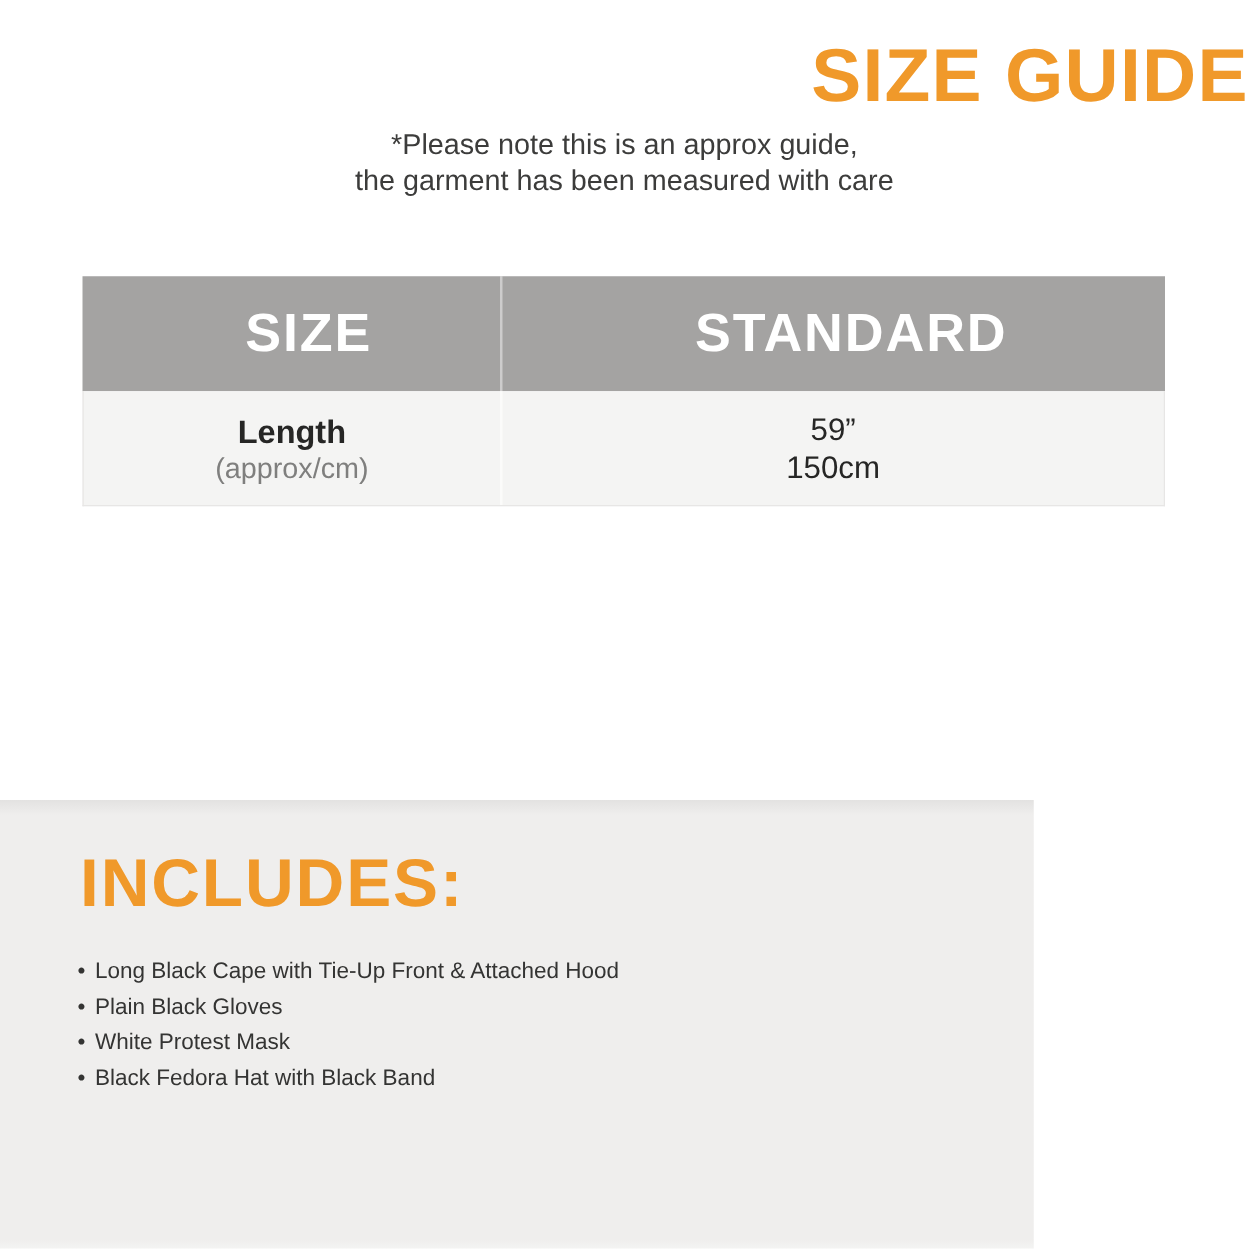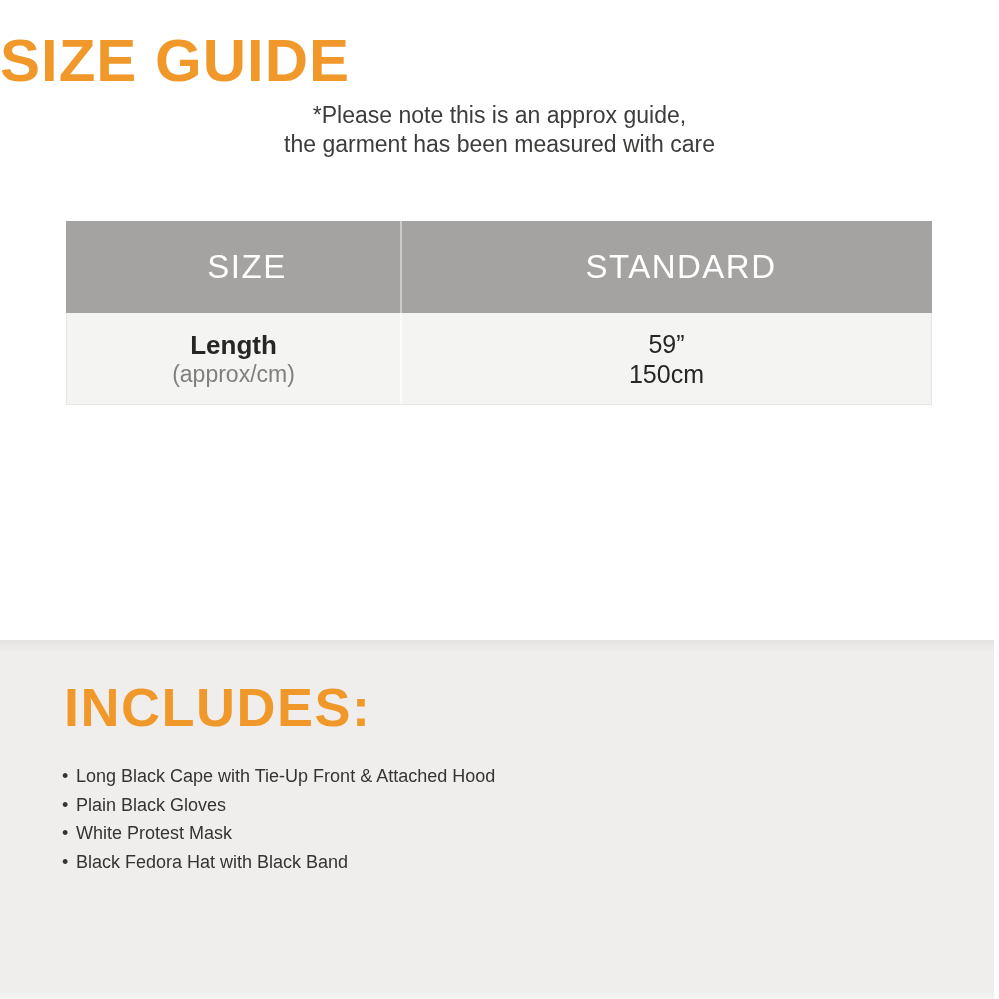--- a/index.html
+++ b/index.html
@@ -27,7 +27,7 @@
   
   .page-title {
     margin: 30px 0 0 0;
-    text-align: left;
+    text-align: right;
     font-size: 60px;
     line-height: 62px;
     font-weight: 800;

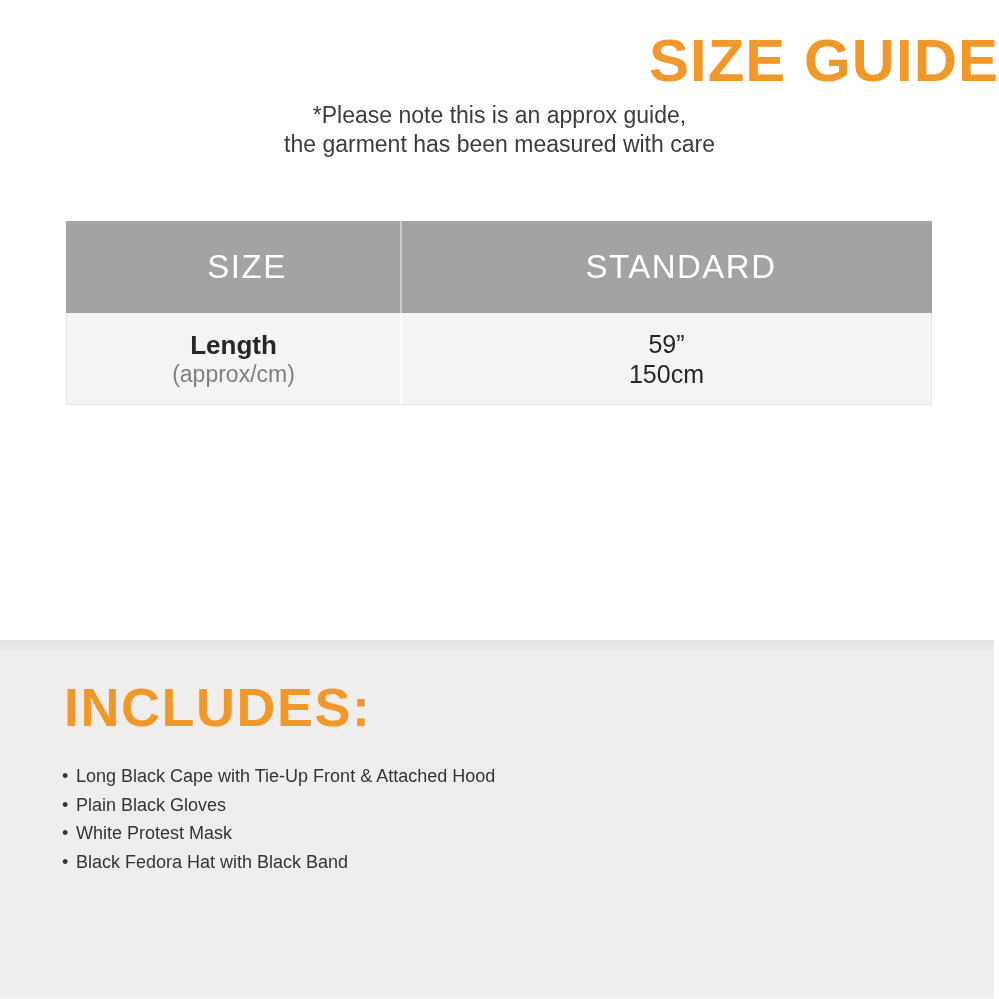--- a/index.html
+++ b/index.html
@@ -57,8 +57,8 @@
     align-items: center;
     justify-content: center;
     color: var(--header-text, #fff);
-    font-weight: 400;
-    font-size: 33px;
+    font-weight: 700;
+    font-size: 43px;
     letter-spacing: 1.5px;
     padding-left: 28px;
   }

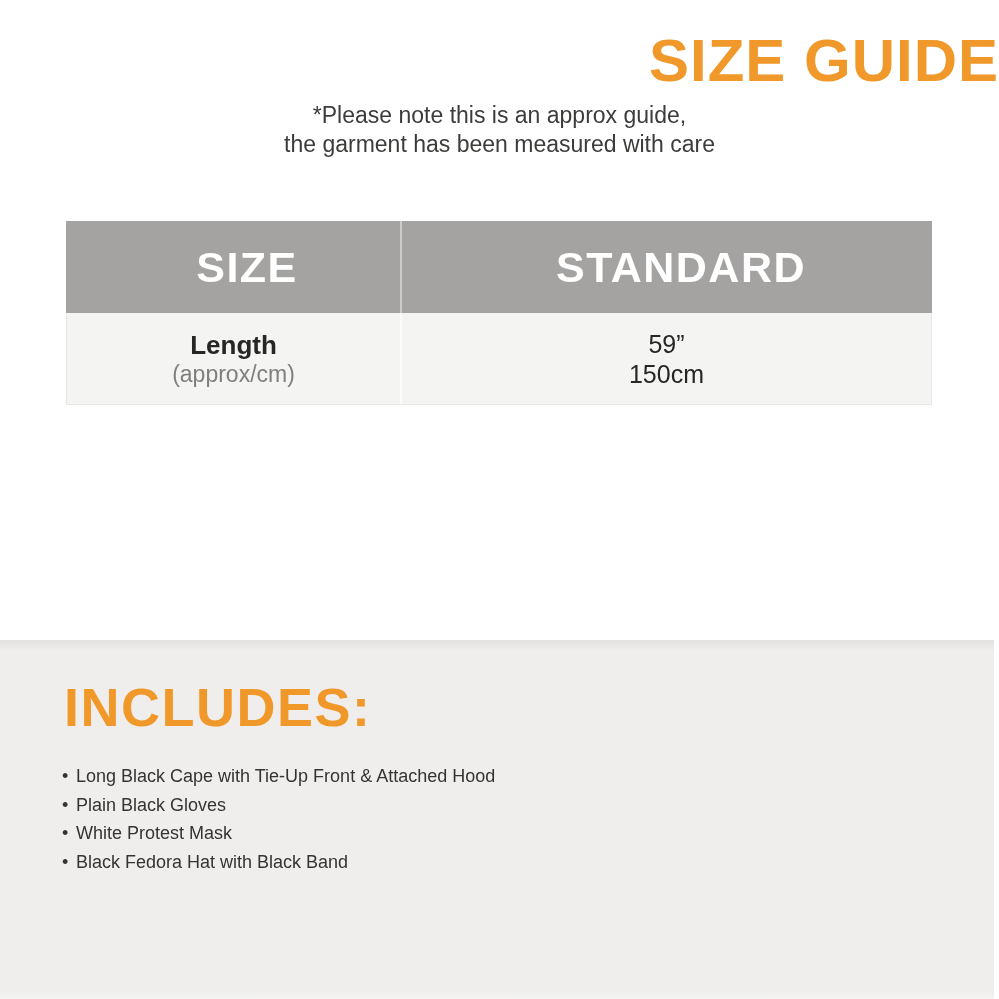--- a/index.html
+++ b/index.html
@@ -104,7 +104,7 @@
     position: absolute;
     left: 0;
     top: 640px;
-    width: 994px;
+    width: 827px;
     bottom: 0;
     background: linear-gradient(to bottom,
                 var(--includes-shadow, #E3E2E1) 0px,

